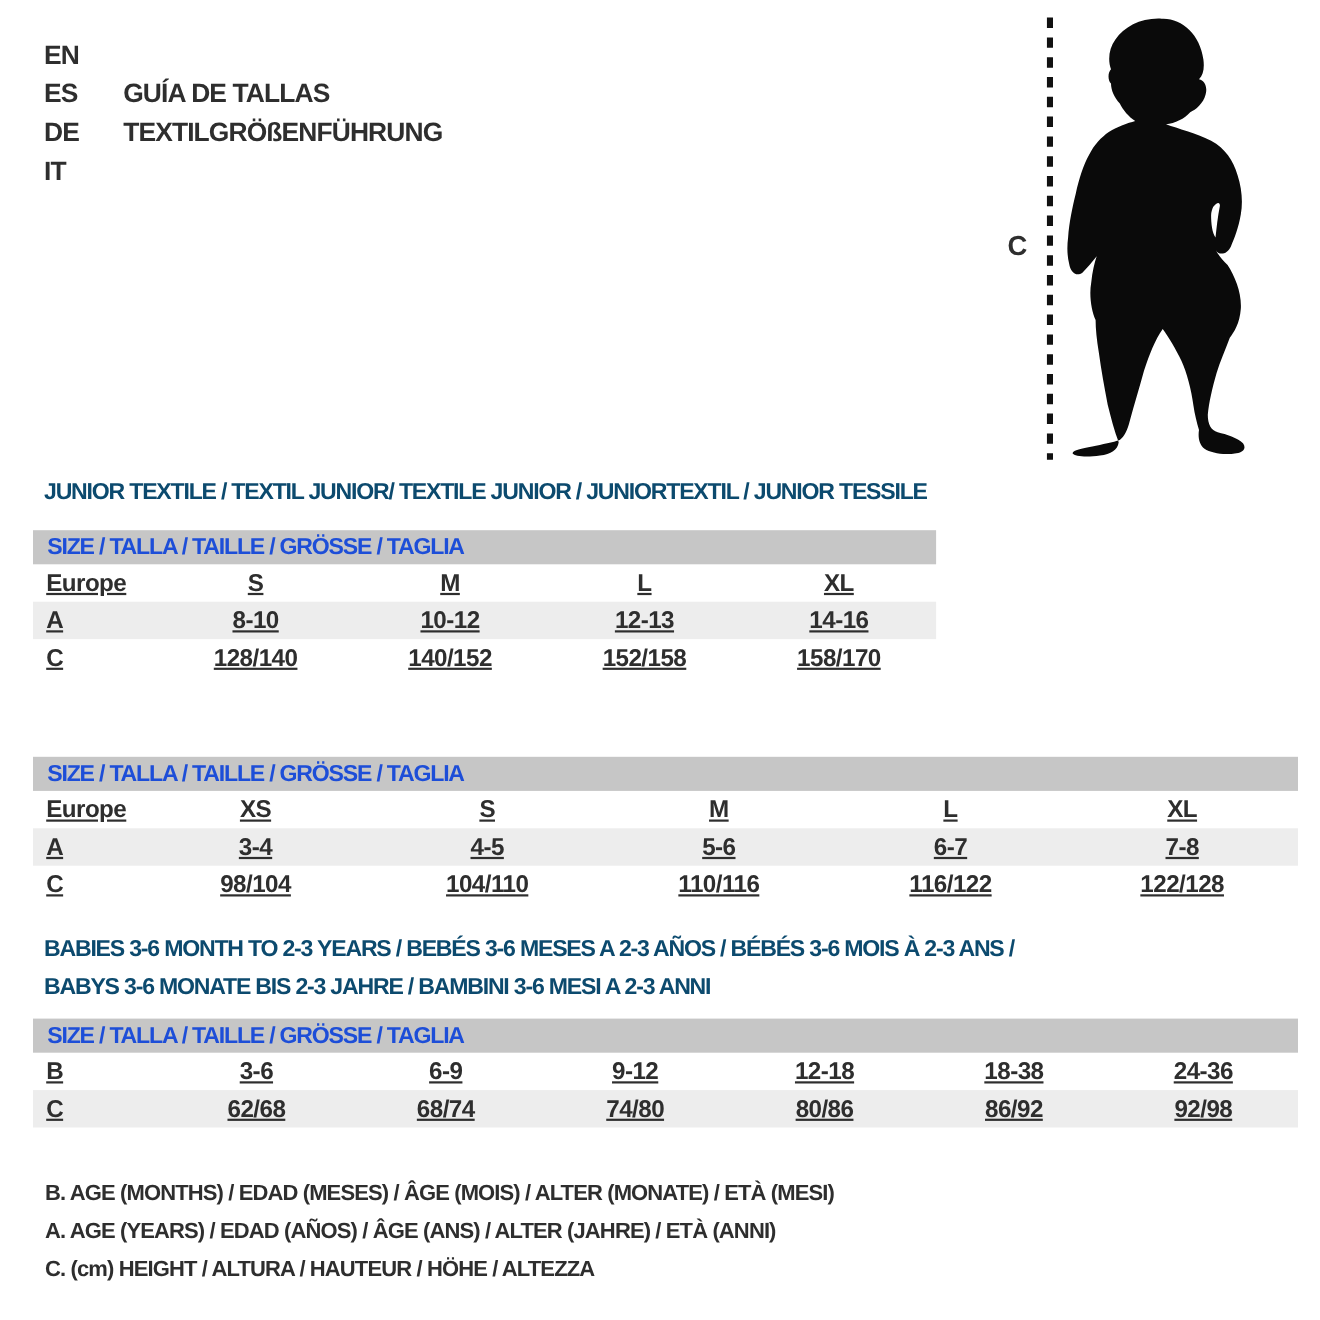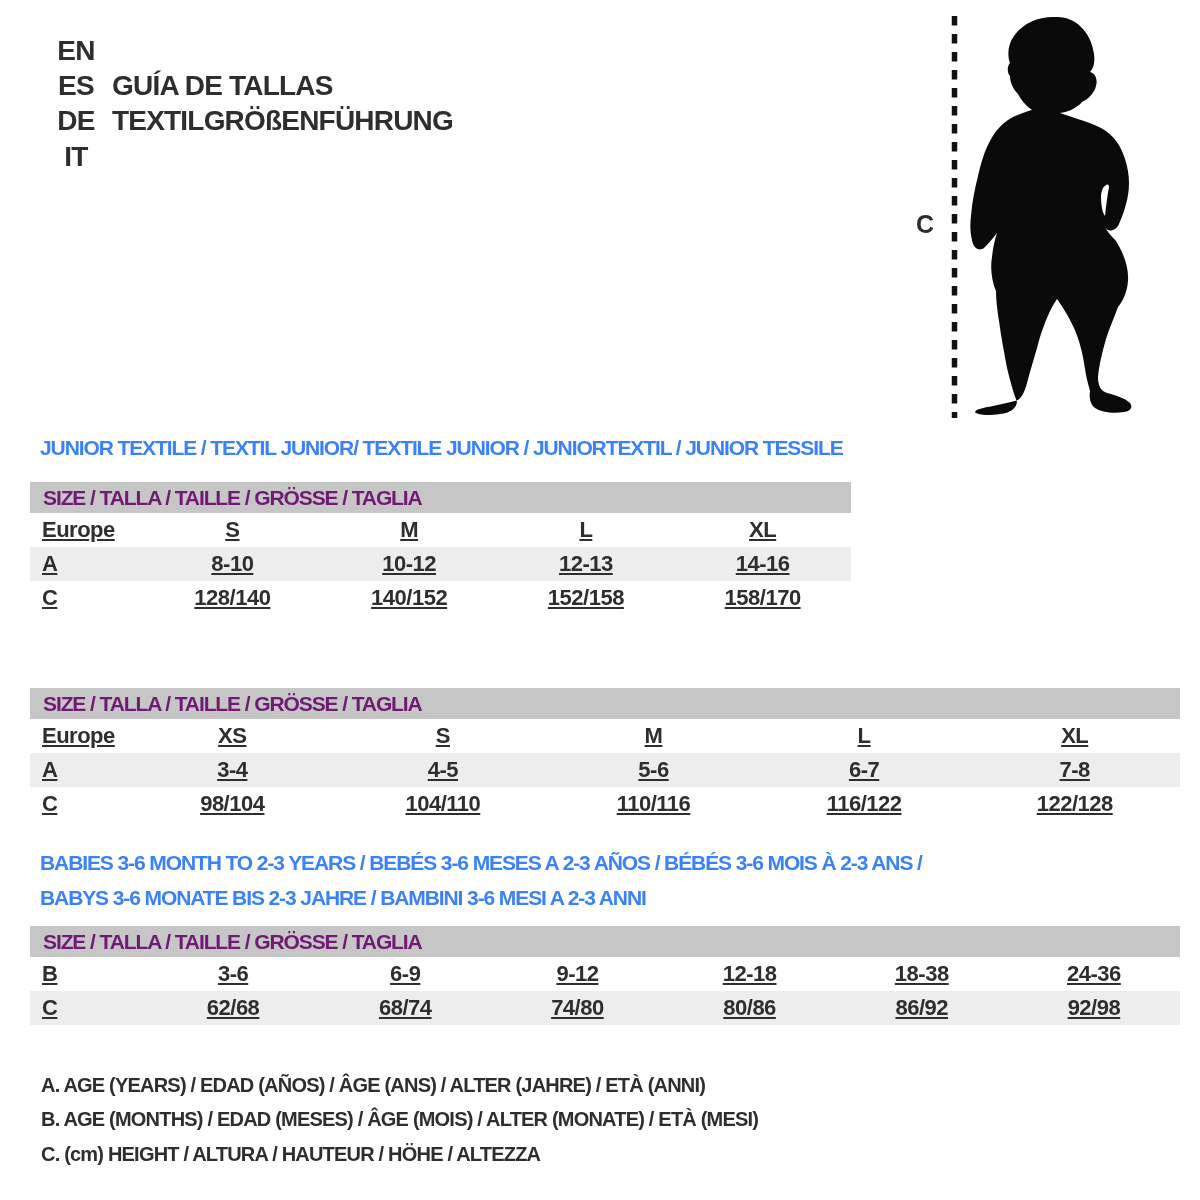--- a/index.html
+++ b/index.html
@@ -17,7 +17,7 @@
   }
   
   .languages{position:absolute;left:40px;top:33px;}
-  .lang-row{display:flex;height:35.3px;align-items:center;font-size:28px;letter-spacing:-0.8px;text-align:center;}
+  .lang-row{display:flex;height:35.3px;align-items:center;font-size:24px;letter-spacing:-0.8px;}
   .lang-code{width:72px;}
   
   .figure-svg{position:absolute;left:945px;top:0;}

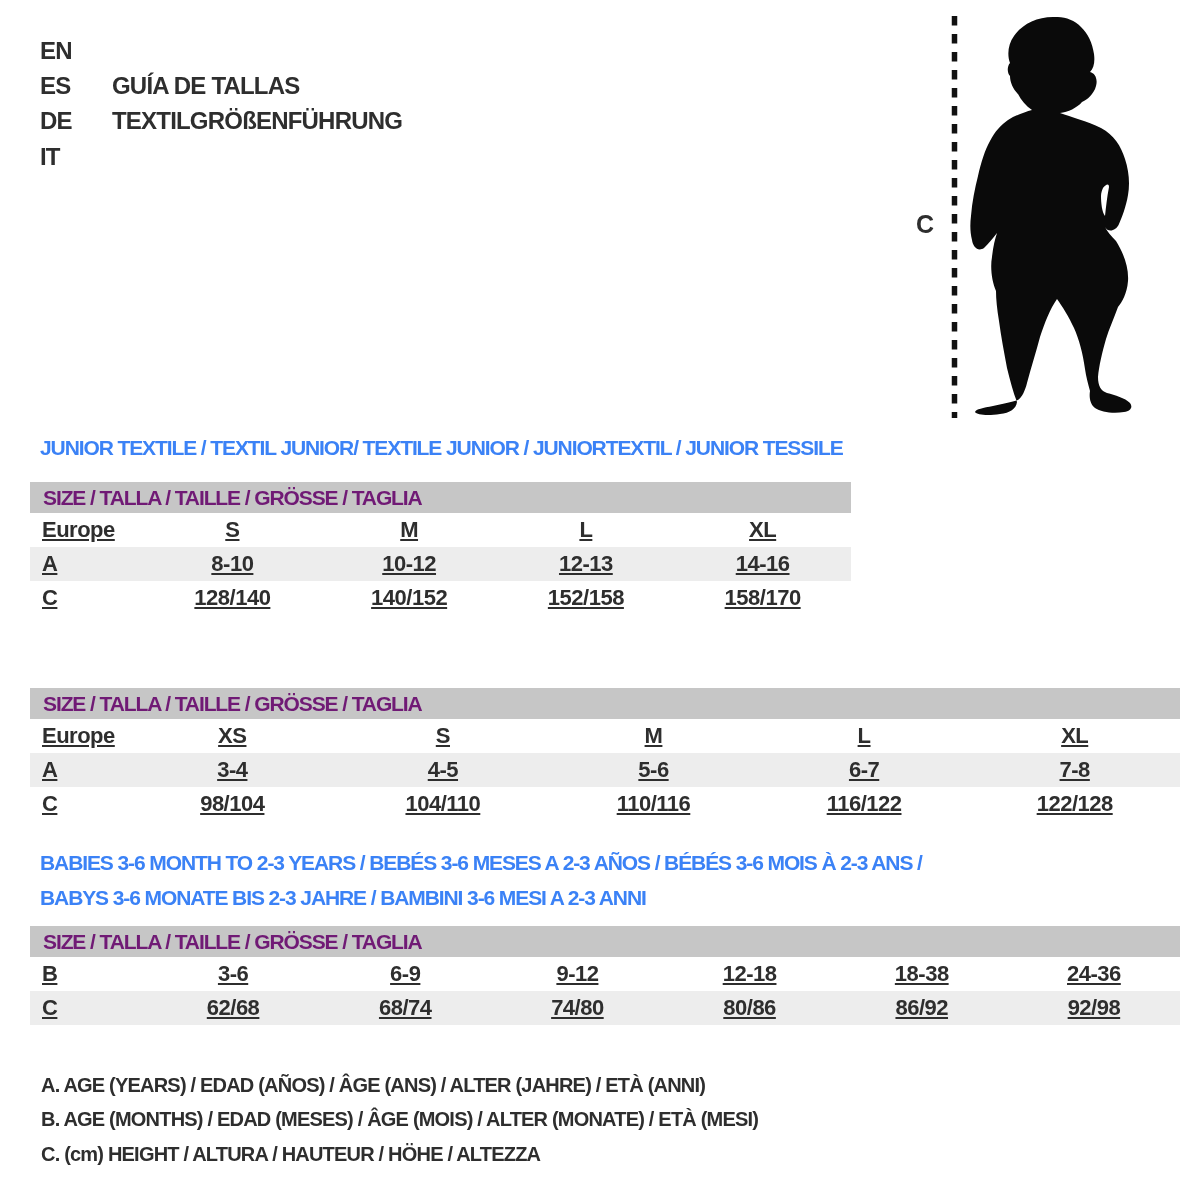--- a/index.html
+++ b/index.html
@@ -23,7 +23,7 @@
   .figure-svg{position:absolute;left:945px;top:0;}
   .measure-label{position:absolute;left:916px;top:210px;font-size:25px;}
   
-  .sec-title{position:absolute;left:40px;font-size:21px;letter-spacing:-1.1px;white-space:nowrap;color:#3b82f6;}
+  .sec-title{position:absolute;left:40px;font-size:21px;letter-spacing:-1.1px;white-space:nowrap;color:#0c4a6e;}
   .sub{font-size:13px;vertical-align:-5px;letter-spacing:-0.5px;}
   
   .size-table{position:absolute;left:30px;}

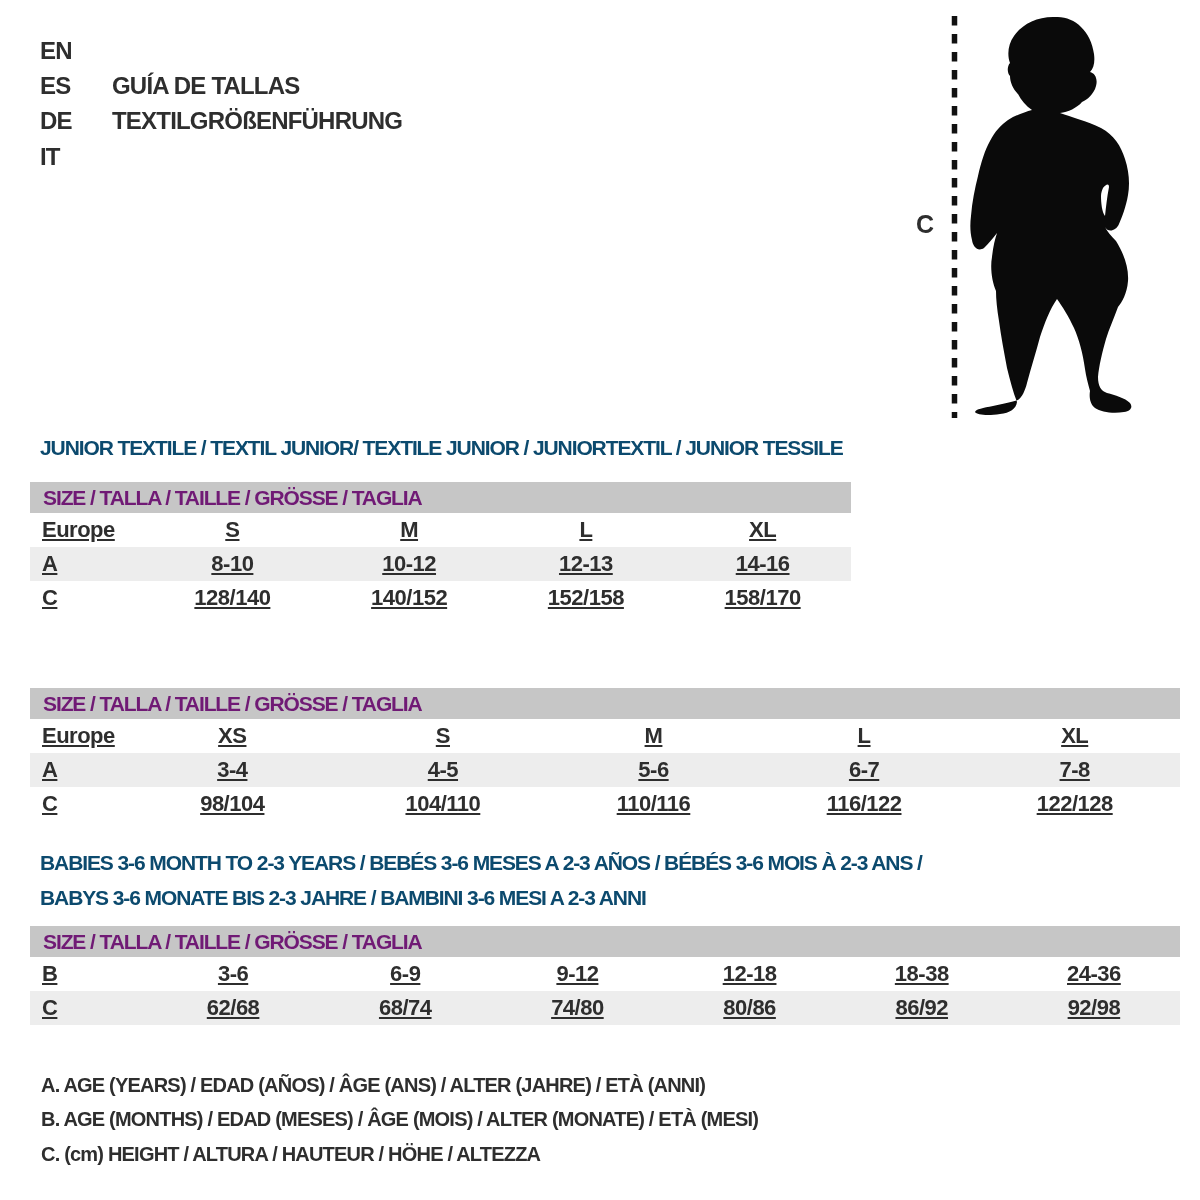--- a/index.html
+++ b/index.html
@@ -28,7 +28,7 @@
   
   .size-table{position:absolute;left:30px;}
   .size-bar{height:31px;line-height:31px;background:var(--header-bar-bg);
-    padding-left:13px;font-size:21px;letter-spacing:-1.1px;color:#701a75;}
+    padding-left:13px;font-size:21px;letter-spacing:-1.1px;color:#1d4ed8;}
   .trow{display:grid;height:34px;align-items:center;font-size:22px;letter-spacing:-0.5px;text-decoration:underline;}
   .trow.alt{background:var(--alt-row-bg);}
   .cols4{grid-template-columns:114px repeat(4,1fr);}

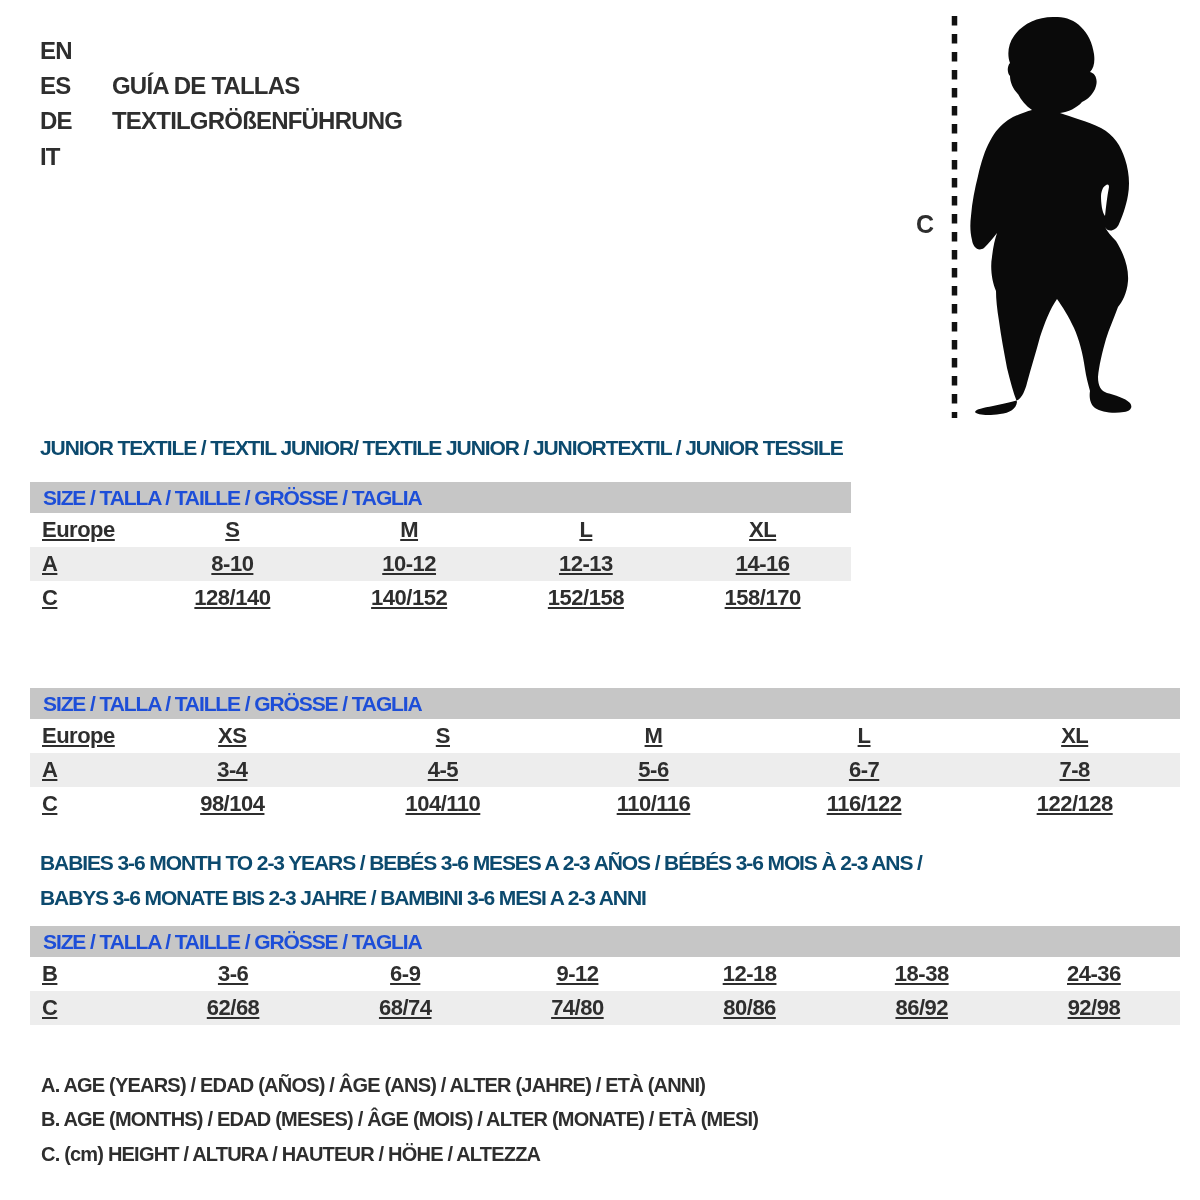--- a/index.html
+++ b/index.html
@@ -169,8 +169,8 @@
   </div>
 
   <div class="legend">
+    <div class="legend-line">B. AGE (MONTHS) / EDAD (MESES) / ÂGE (MOIS) / ALTER (MONATE) / ETÀ (MESI)</div>
     <div class="legend-line">A. AGE (YEARS) / EDAD (AÑOS) / ÂGE (ANS) / ALTER (JAHRE) / ETÀ (ANNI)</div>
-    <div class="legend-line">B. AGE (MONTHS) / EDAD (MESES) / ÂGE (MOIS) / ALTER (MONATE) / ETÀ (MESI)</div>
     <div class="legend-line">C. (cm) HEIGHT / ALTURA / HAUTEUR / HÖHE / ALTEZZA</div>
   </div>
 

